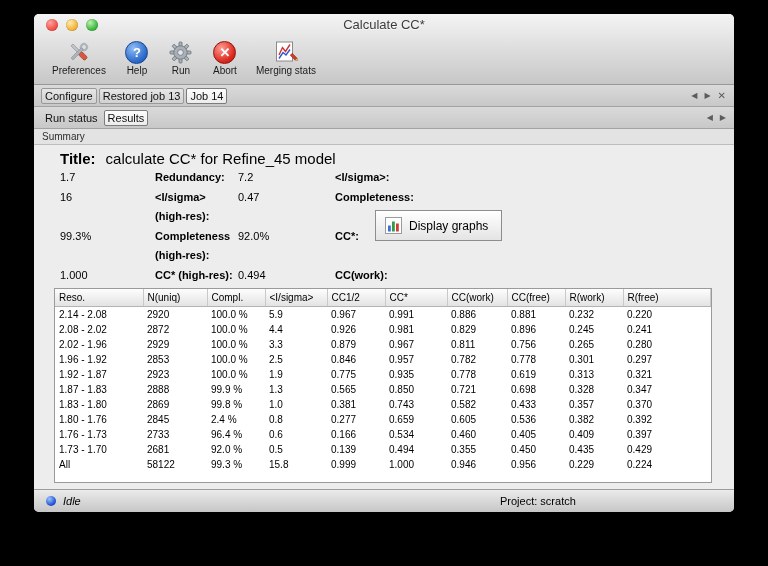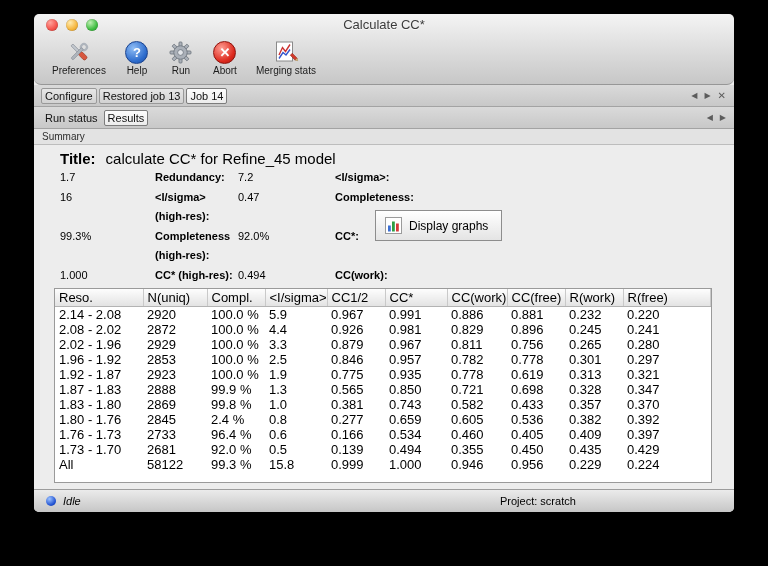--- a/index.html
+++ b/index.html
@@ -9,7 +9,7 @@
           background:#ededed;overflow:hidden;display:flex;flex-direction:column;
           box-shadow:0 12px 30px rgba(0,0,0,.85);}
   
-  .header{background:linear-gradient(#f4f4f4,#c7c7c7);border-bottom:1px solid #979797;border-radius:7px;}
+  .header{background:linear-gradient(#f4f4f4,#c7c7c7);border-bottom:1px solid #979797;}
   .titlebar{position:relative;height:22px;}
   .traffic{position:absolute;left:12px;top:5px;display:flex;gap:8px;}
   .light{width:12px;height:12px;border-radius:50%;box-shadow:inset 0 0 1px rgba(0,0,0,.4);}

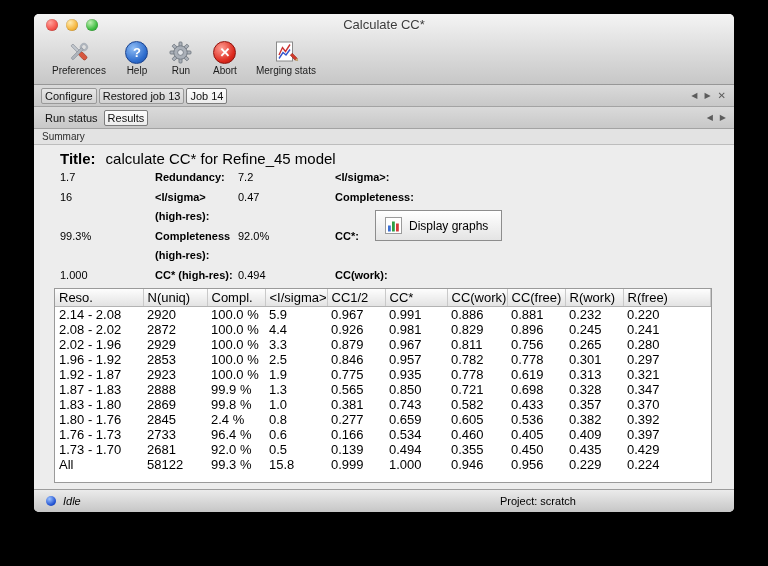--- a/index.html
+++ b/index.html
@@ -54,7 +54,7 @@
   
   .table-wrap{position:absolute;left:20px;top:143px;width:656px;height:193px;background:#fff;
               border:1px solid #9a9a9a;overflow:hidden;}
-  table.results{width:100%;border-collapse:collapse;table-layout:fixed;font-size:13px;color:#000;}
+  table.results{width:100%;border-collapse:collapse;table-layout:fixed;font-size:10px;color:#000;}
   table.results th{background:linear-gradient(#fdfdfd,#e3e3e3);border-bottom:1px solid #b3b3b3;
                    border-right:1px solid #c9c9c9;font-weight:normal;text-align:left;
                    padding:1px 4px;height:15px;white-space:nowrap;overflow:hidden;}

